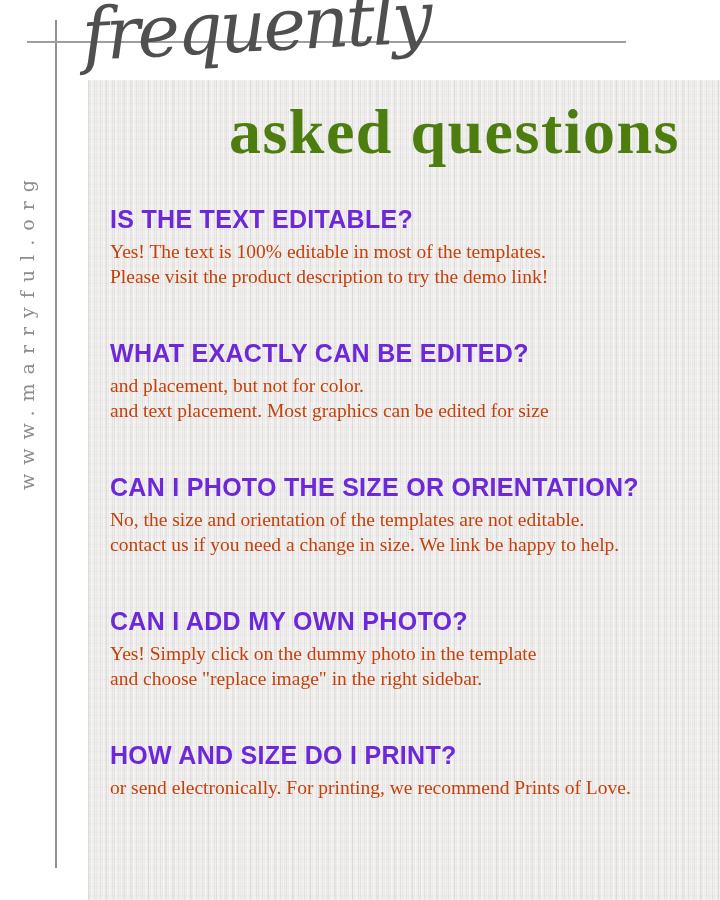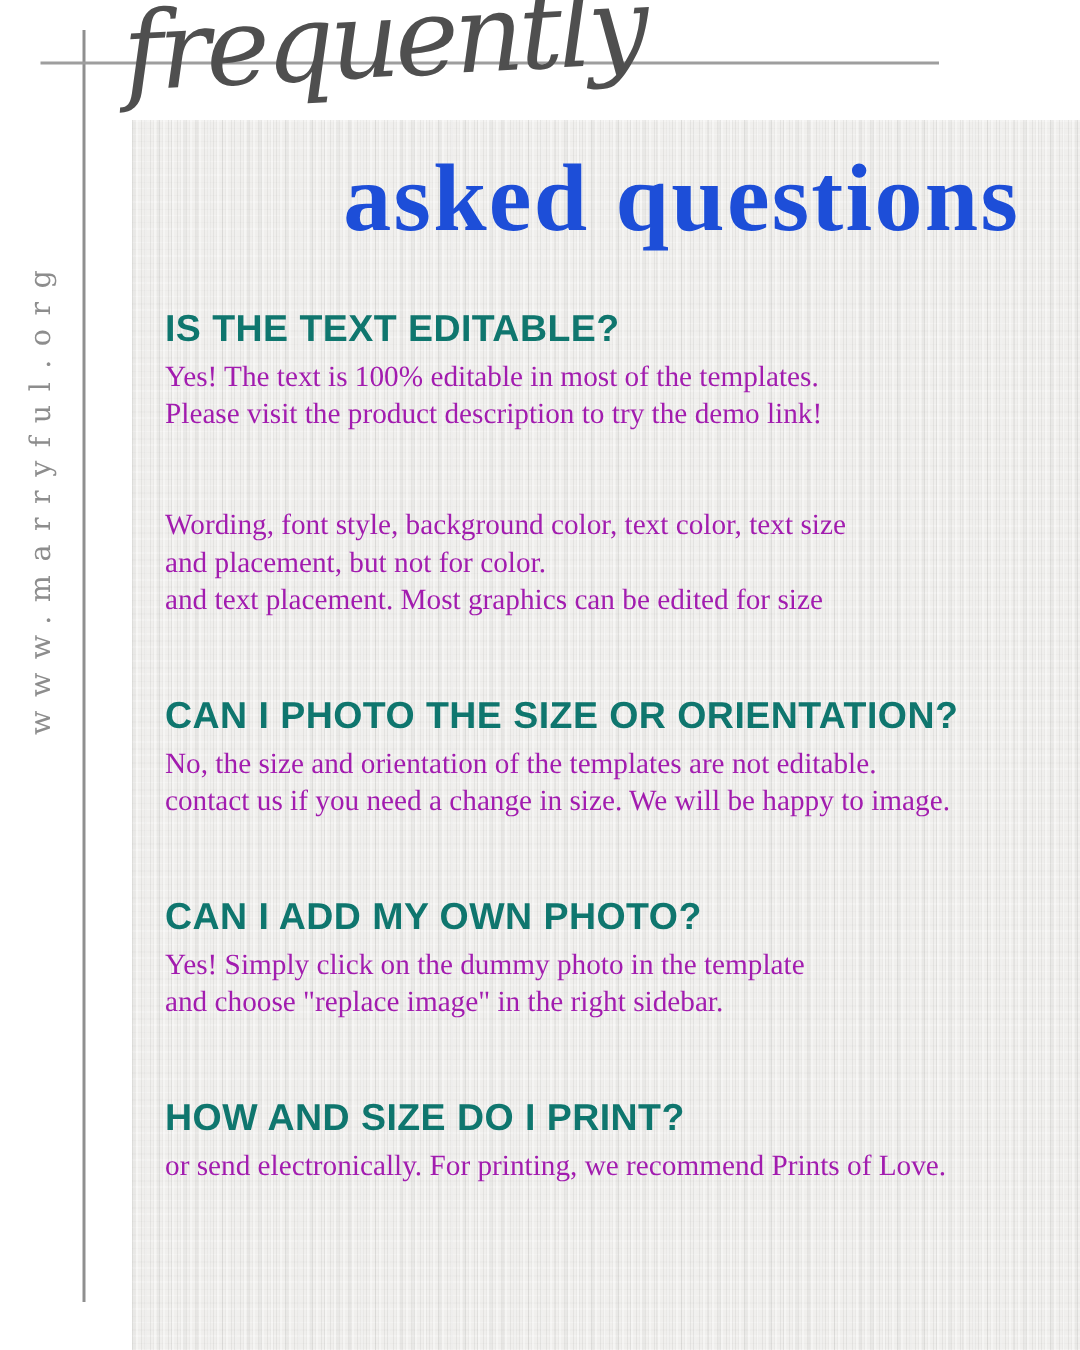--- a/index.html
+++ b/index.html
@@ -38,7 +38,7 @@
   .main-title{position:absolute;left:88px;top:98px;right:0;z-index:2;
               text-align:right;padding-right:40px;
               font-family:"Liberation Serif",serif;font-weight:700;
-              font-size:64px;line-height:1.05;letter-spacing:1.5px;color:#1d4ed8;padding-left:44px;}
+              font-size:64px;line-height:1.05;letter-spacing:1.5px;color:#4d7c0f;padding-left:44px;}
 
   
   .faq{position:absolute;left:110px;top:204px;width:585px;z-index:2;}

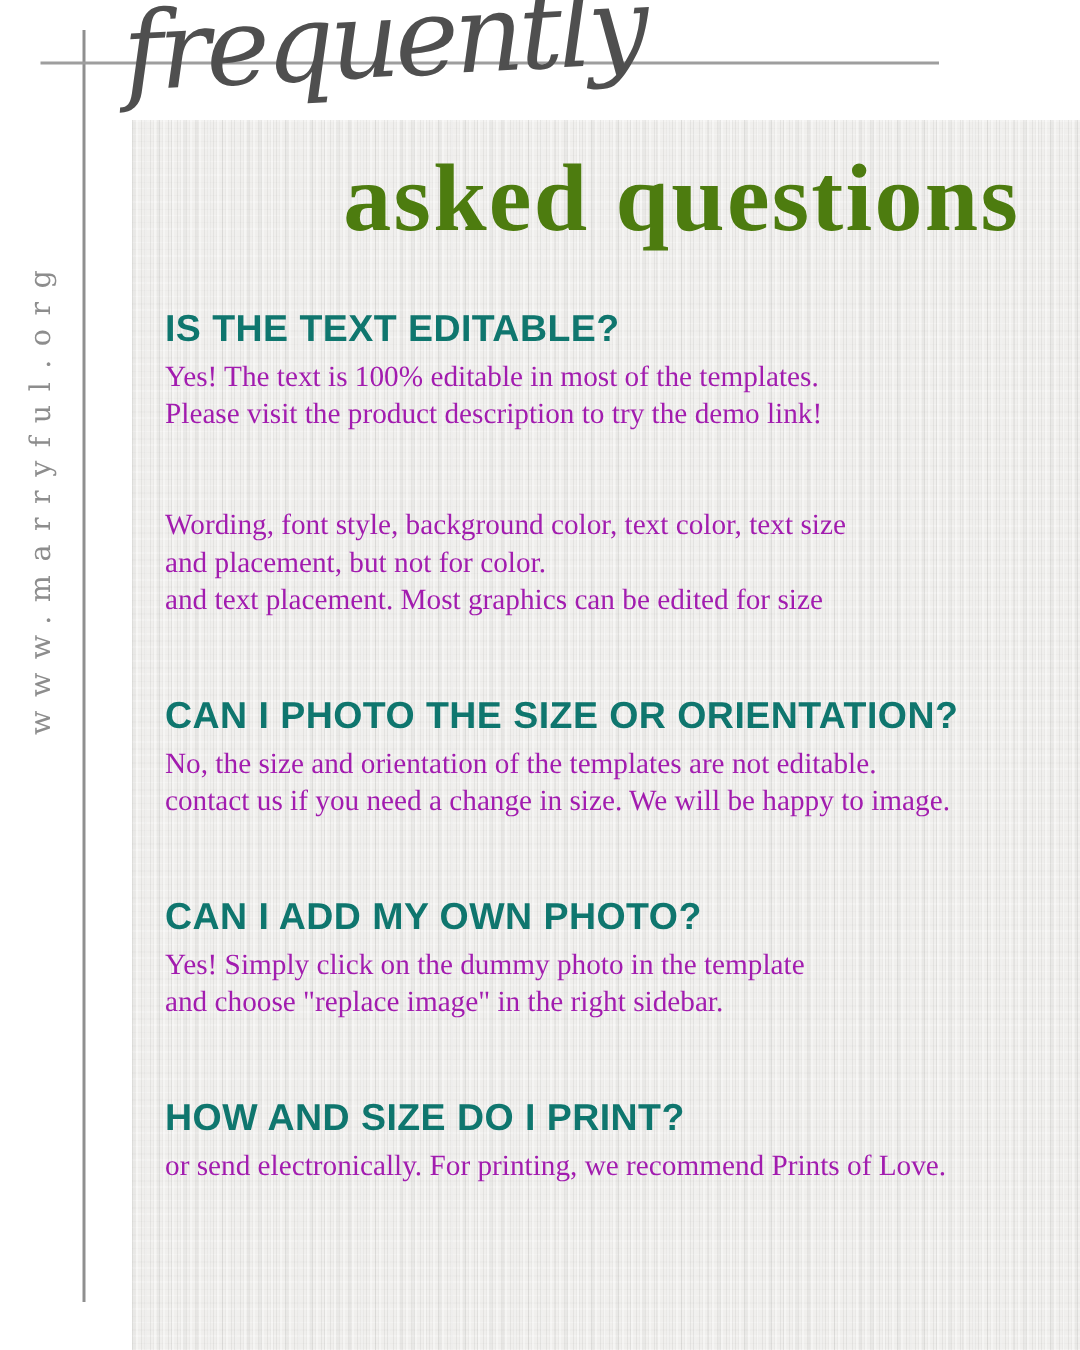--- a/index.html
+++ b/index.html
@@ -44,7 +44,7 @@
   .faq{position:absolute;left:110px;top:204px;width:585px;z-index:2;}
   .faq-item{margin:0 0 49px 0;}
   .faq-q{font-family:"Liberation Sans",sans-serif;font-weight:700;
-         font-size:25px;line-height:30px;letter-spacing:0.3px;color:#0f766e;
+         font-size:25px;line-height:30px;letter-spacing:0.3px;color:#6d28d9;
          margin:0 0 5px 0;white-space:nowrap;}
   .faq-a{font-family:"Liberation Serif",serif;font-size:19.5px;line-height:25px;
          color:#a21caf;}

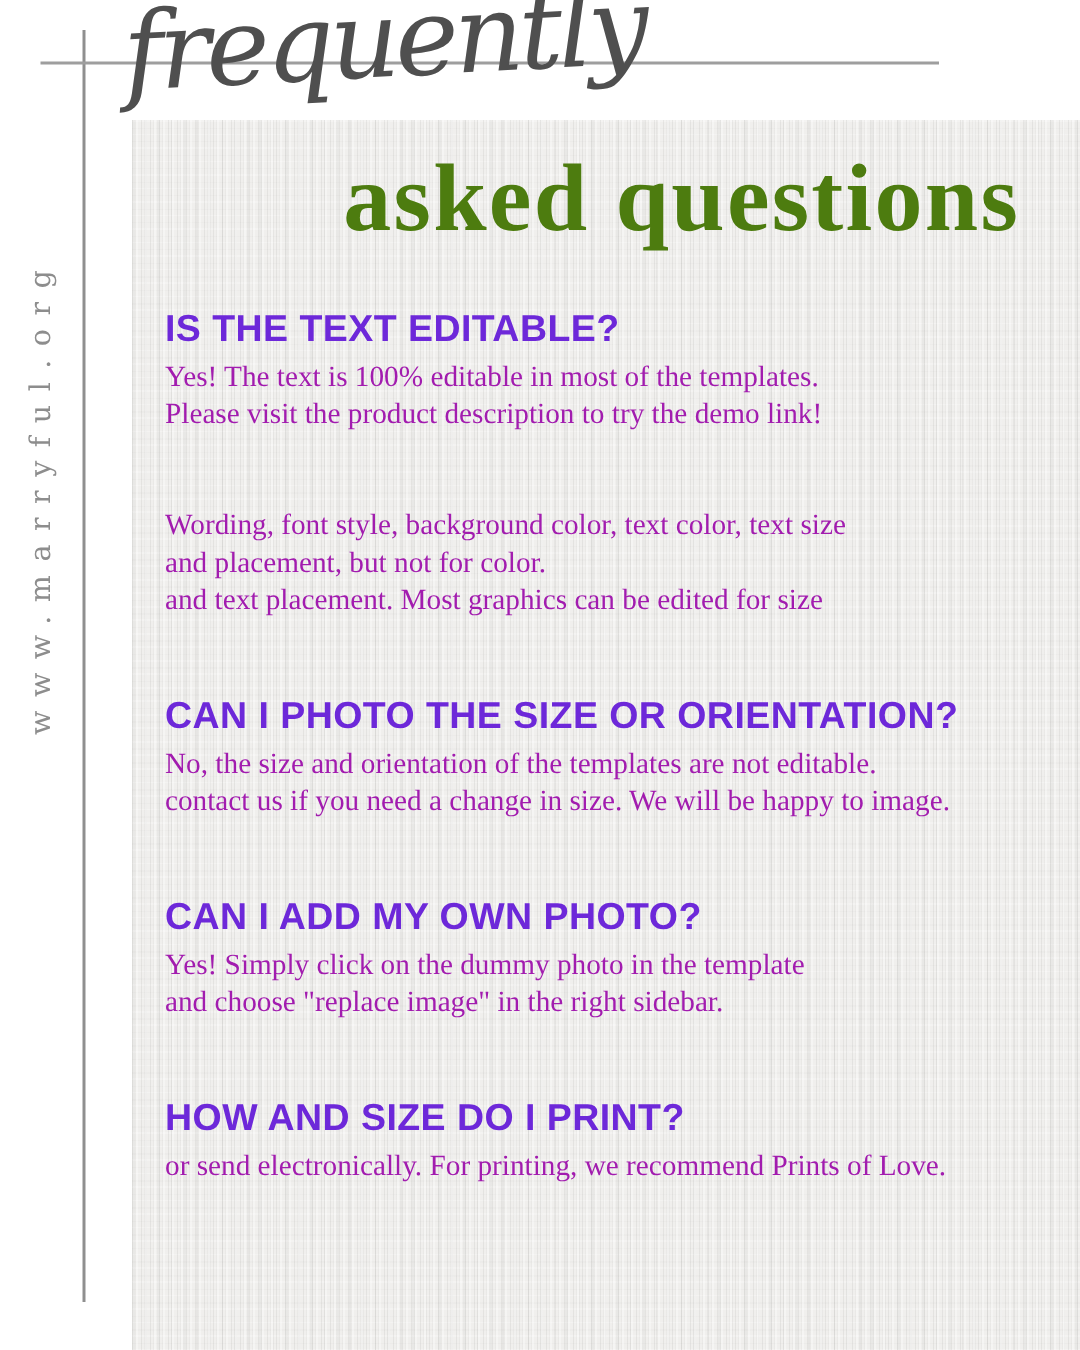--- a/index.html
+++ b/index.html
@@ -47,7 +47,7 @@
          font-size:25px;line-height:30px;letter-spacing:0.3px;color:#6d28d9;
          margin:0 0 5px 0;white-space:nowrap;}
   .faq-a{font-family:"Liberation Serif",serif;font-size:19.5px;line-height:25px;
-         color:#a21caf;}
+         color:#c2410c;}
   .faq-a div{white-space:nowrap;}
 </style>
 </head>

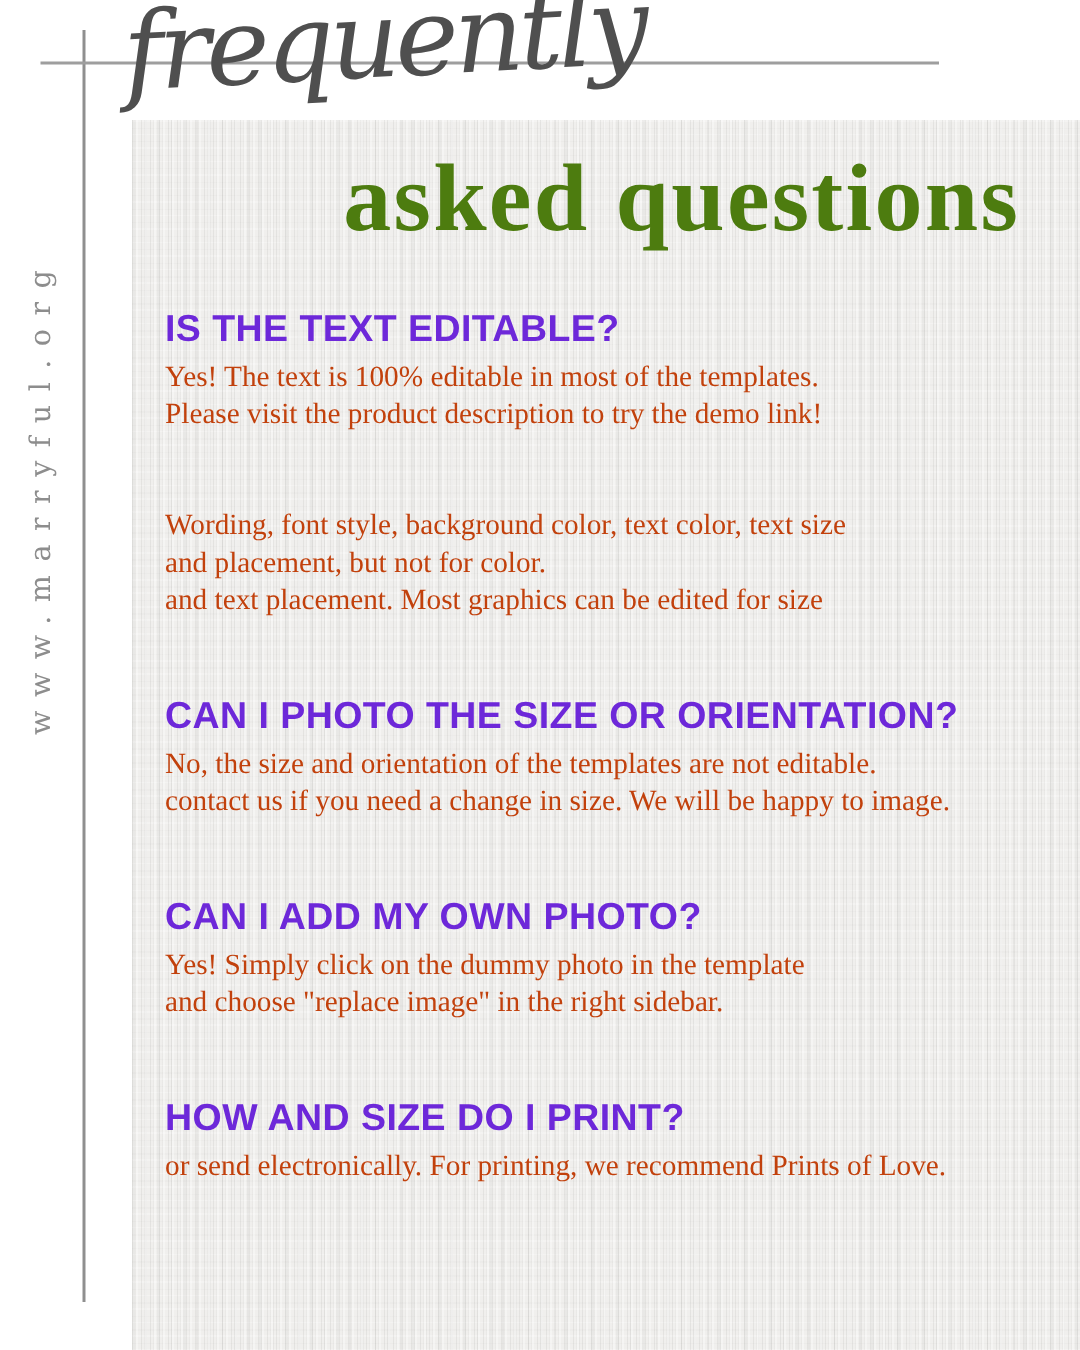--- a/index.html
+++ b/index.html
@@ -77,6 +77,7 @@
     </div>
 
     <div class="faq-item">
+      <div class="faq-q">WHAT EXACTLY CAN BE EDITED?</div>
       <div class="faq-a">
         <div>Wording, font style, background color, text color, text size</div>
         <div>and placement, but not for color.</div>

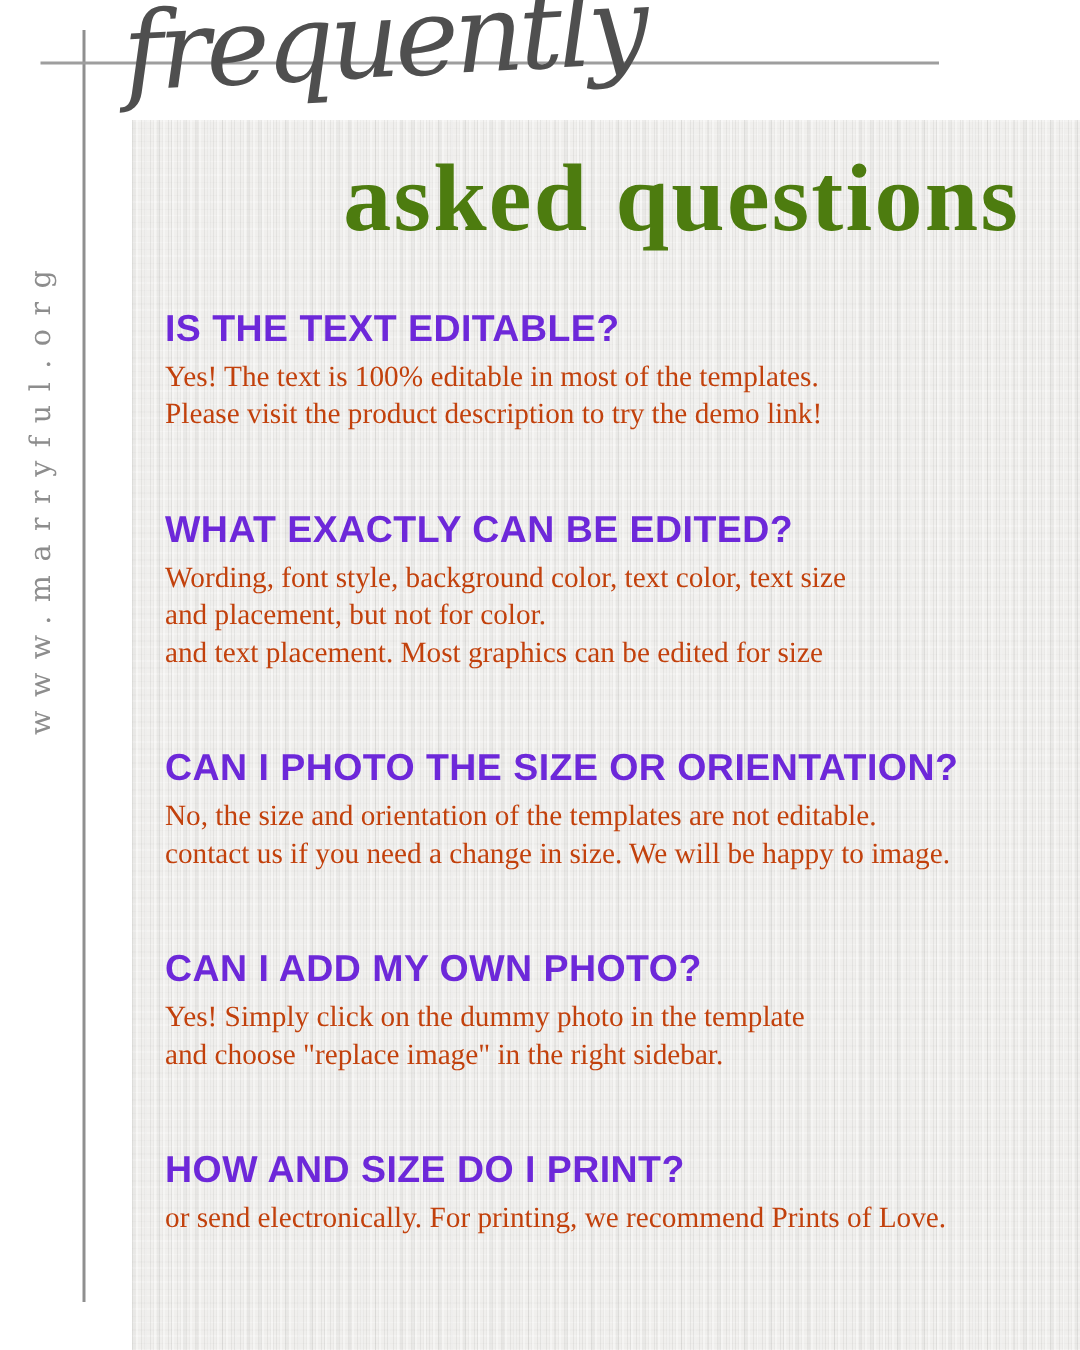--- a/index.html
+++ b/index.html
@@ -79,7 +79,6 @@
     <div class="faq-item">
       <div class="faq-q">WHAT EXACTLY CAN BE EDITED?</div>
       <div class="faq-a">
-        <div>Wording, font style, background color, text color, text size</div>
         <div>and placement, but not for color.</div>
         <div>and text placement. Most graphics can be edited for size</div>
       </div>

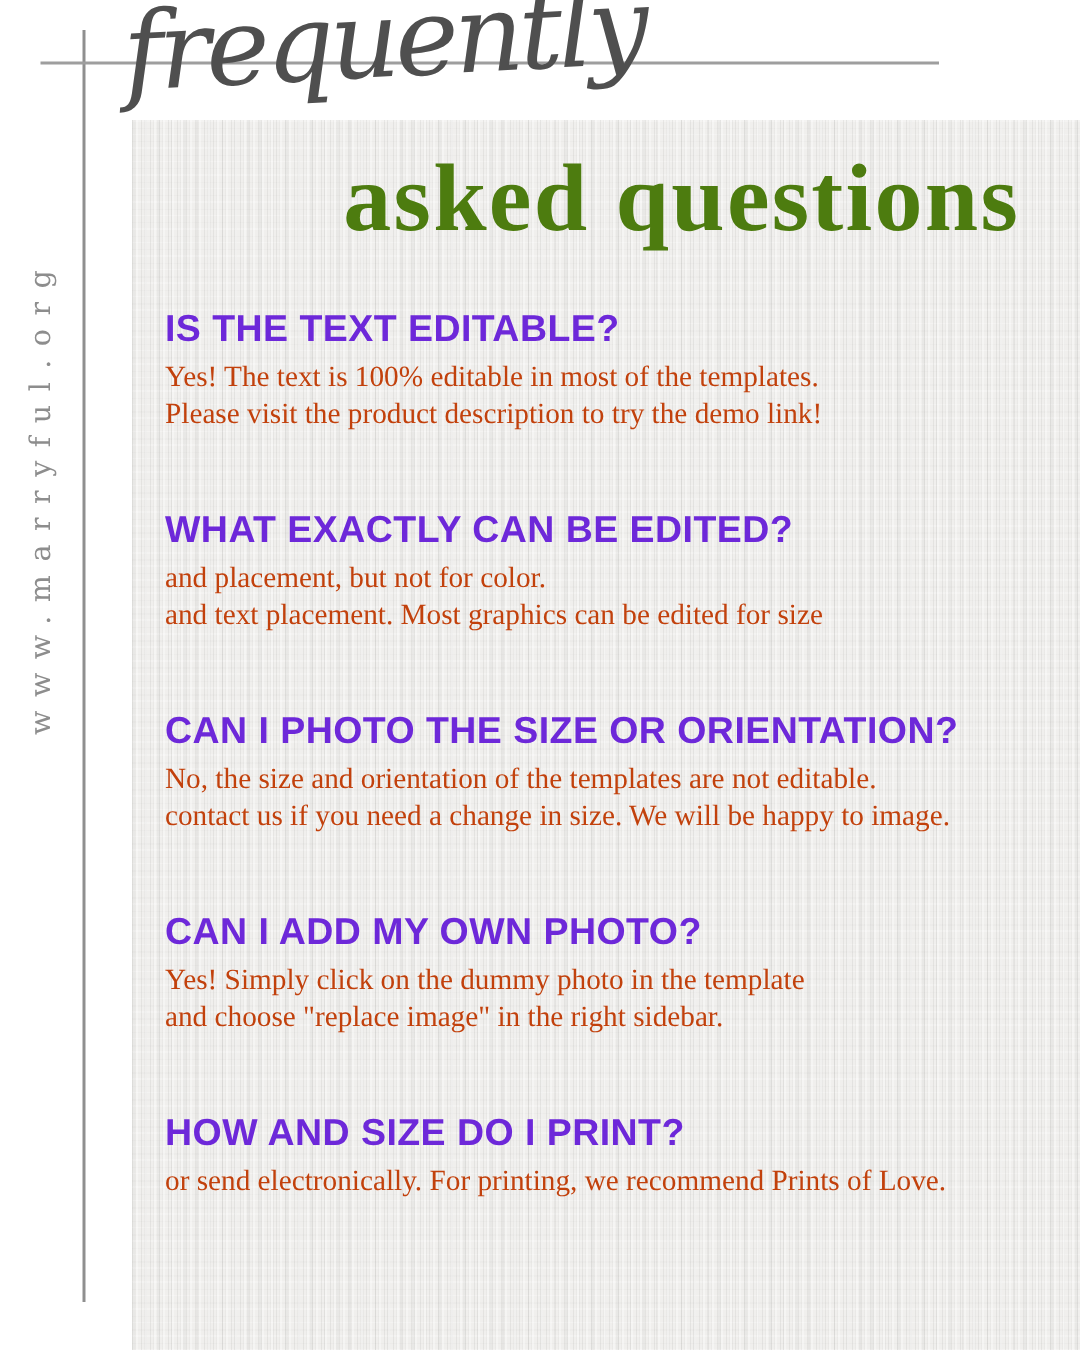--- a/index.html
+++ b/index.html
@@ -88,7 +88,7 @@
       <div class="faq-q">CAN I PHOTO THE SIZE OR ORIENTATION?</div>
       <div class="faq-a">
         <div>No, the size and orientation of the templates are not editable.</div>
-        <div>contact us if you need a change in size. We will be happy to image.</div>
+        <div>contact us if you need a change in size. We link be happy to help.</div>
       </div>
     </div>
 

